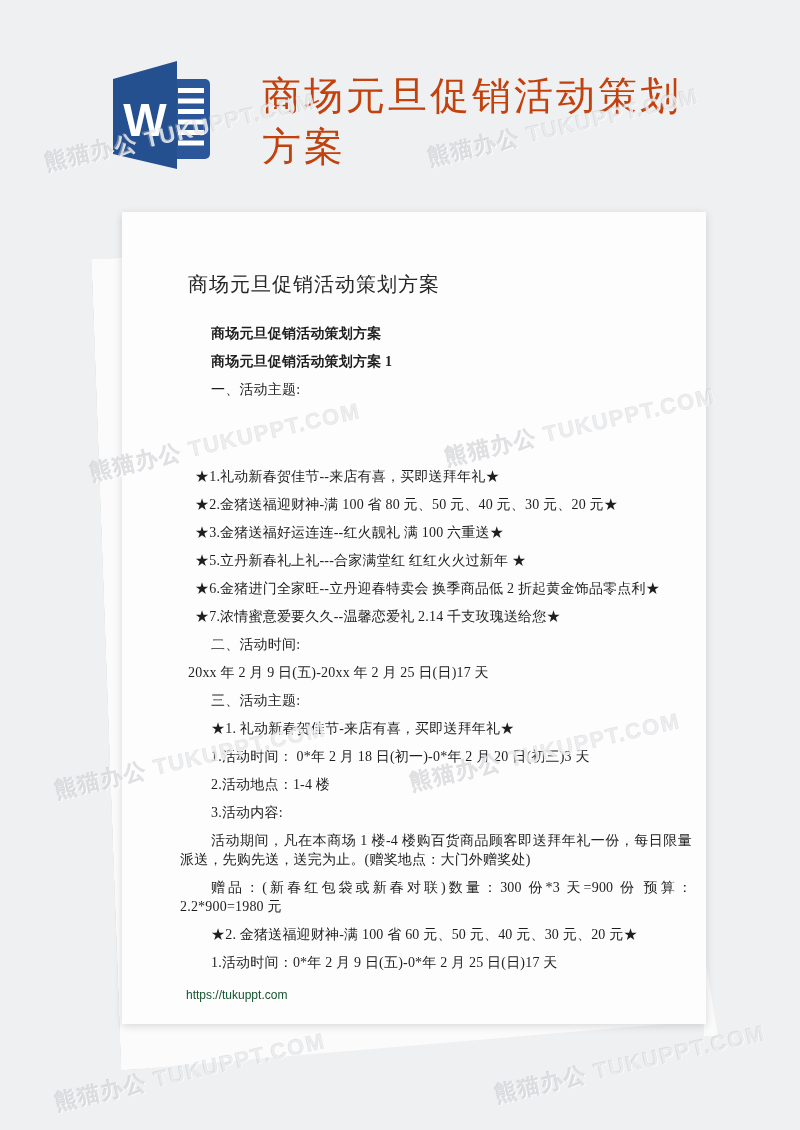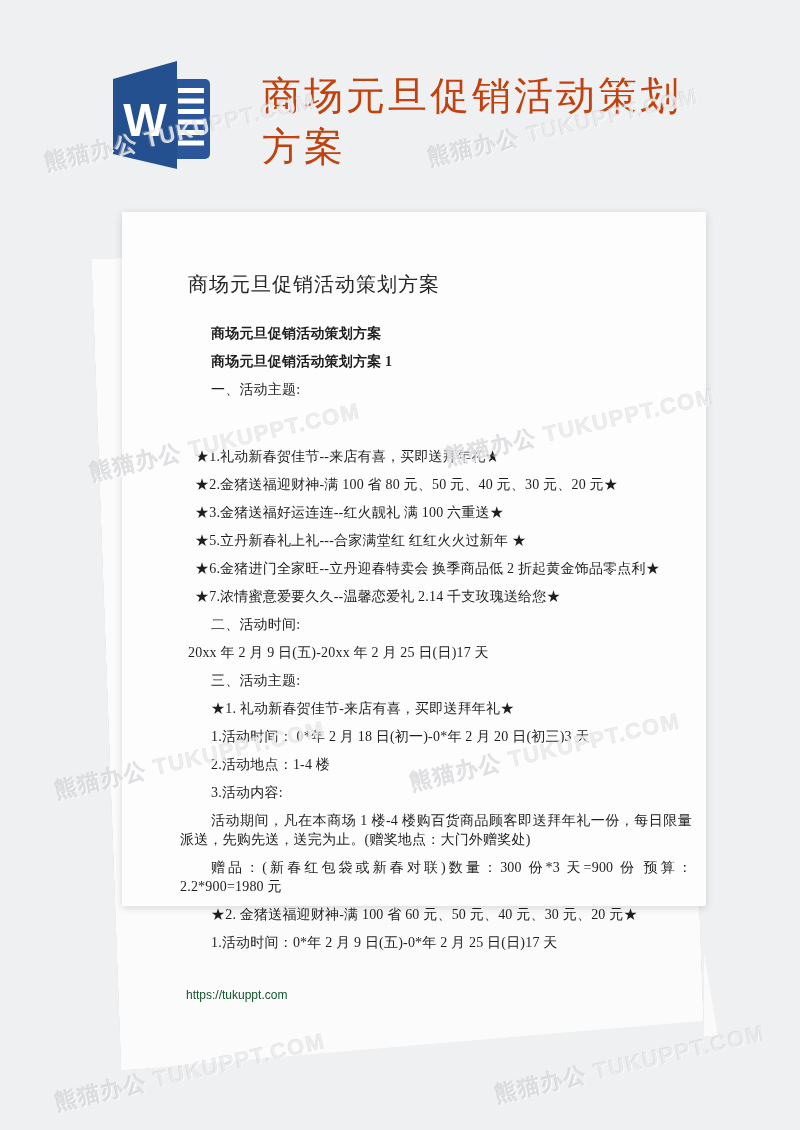--- a/index.html
+++ b/index.html
@@ -35,7 +35,7 @@
     z-index:2;
   }
   .main-page {
-    left:122px; top:212px; width:584px; height:694px;
+    left:122px; top:212px; width:584px; height:812px;
     background:#fdfdfd;
     box-shadow:0 2px 8px rgba(0,0,0,0.14);
     z-index:3;

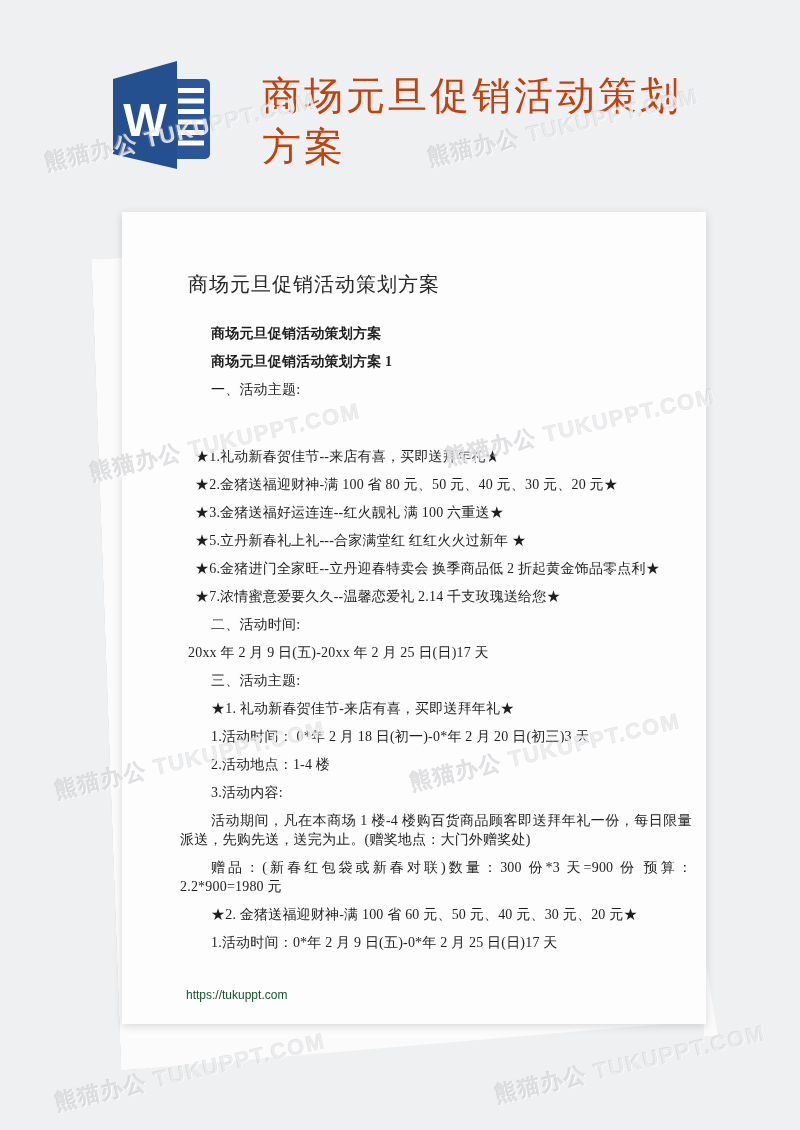--- a/index.html
+++ b/index.html
@@ -58,7 +58,7 @@
   .para.star { text-indent:15px; }
   .para.bold { font-weight:600; }
   .para.num  { text-indent:8px; }
-  .para.gap  { margin-bottom:48px; }
+  .para.gap  { margin-bottom:68px; }
   .doc-footer {
     position:absolute; left:64px; top:776px;
     font-size:12px; color:#14532d;

